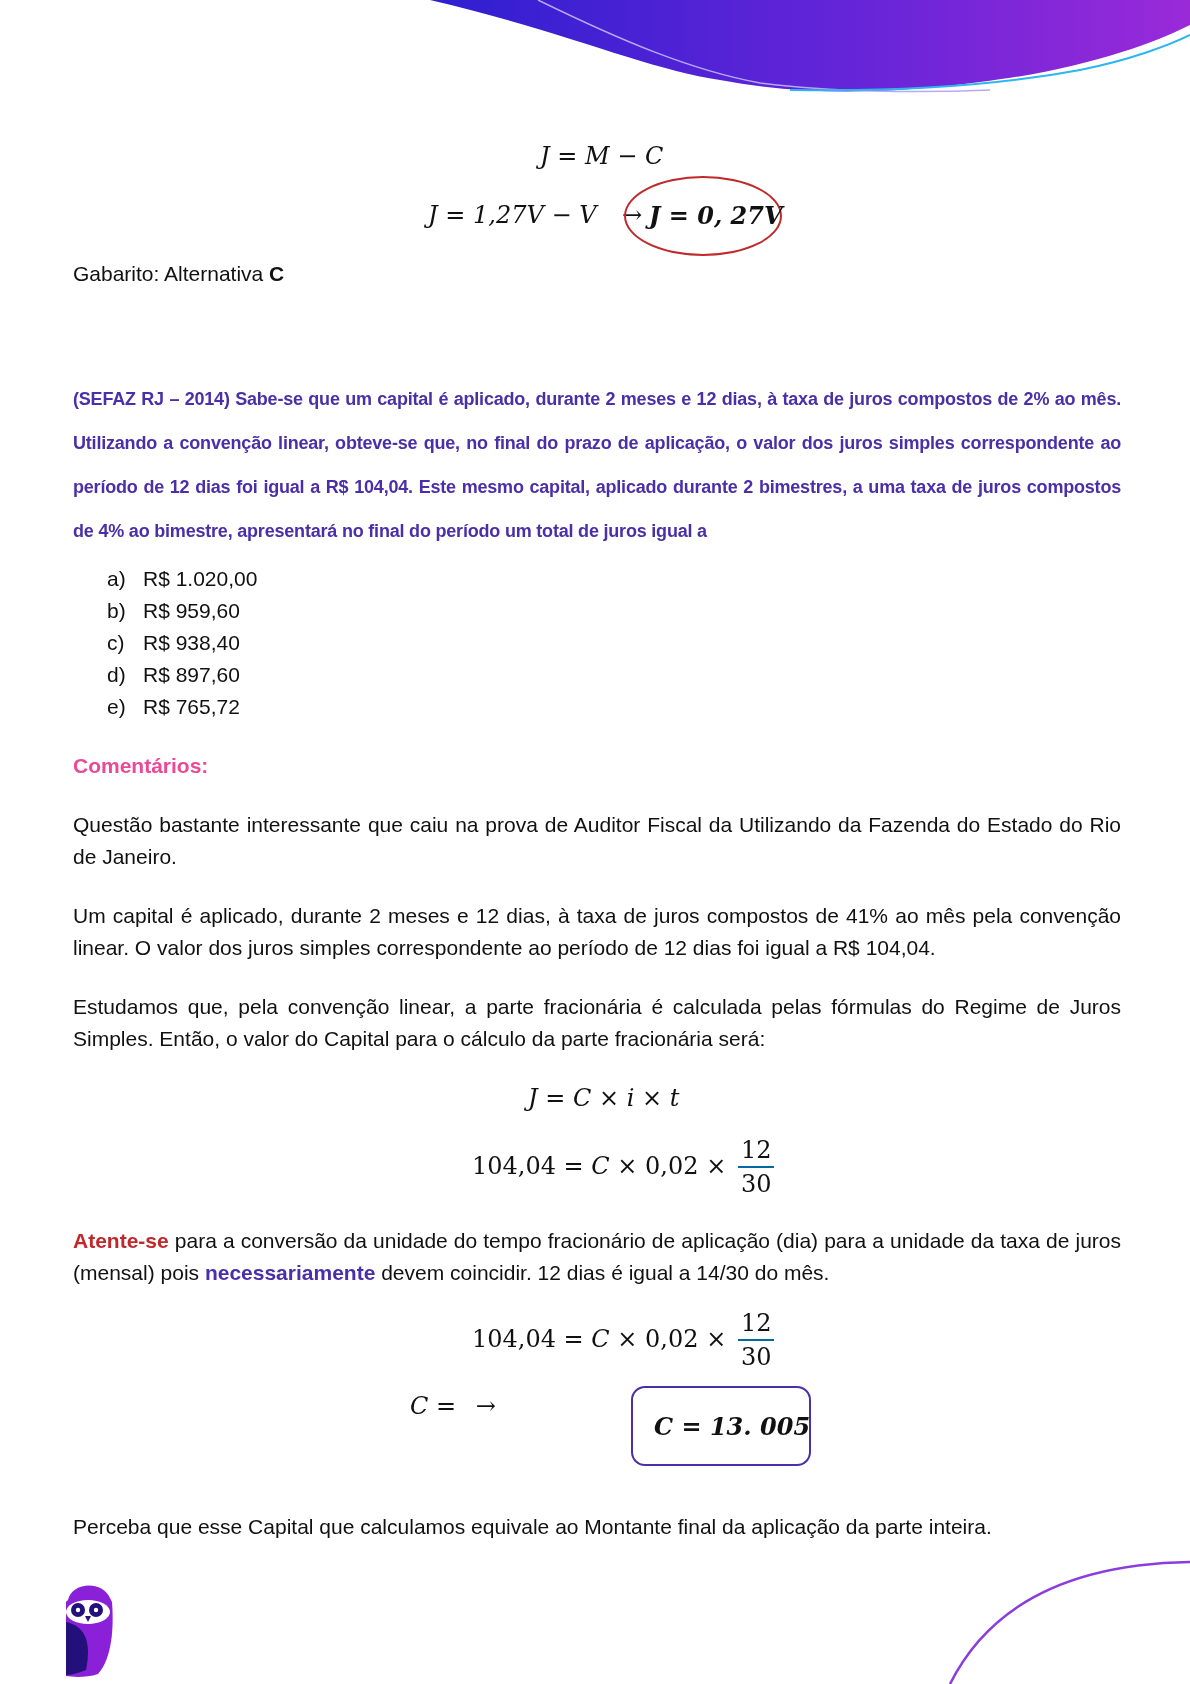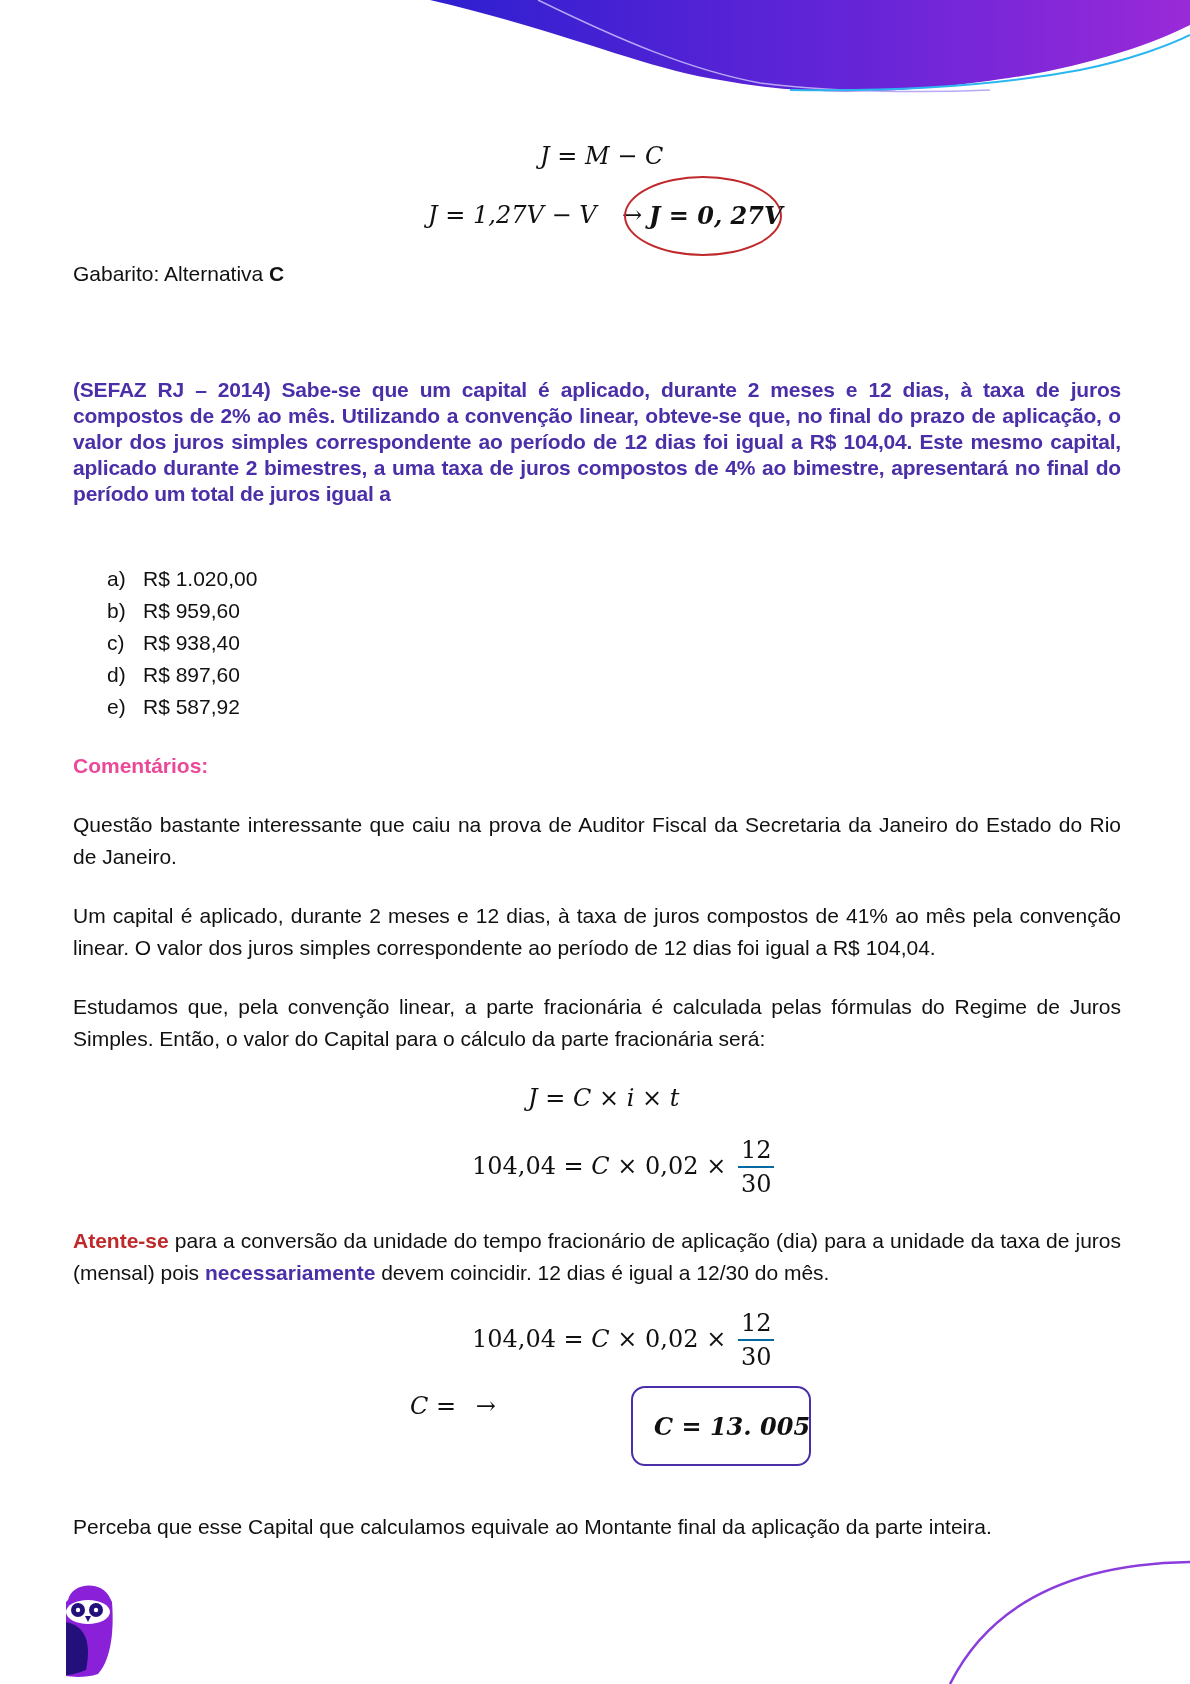--- a/index.html
+++ b/index.html
@@ -13,7 +13,7 @@
       font-size: 21px; line-height: 32px; text-align: justify;
     }
     .q {
-      color: #4b2fa8; font-weight: bold; font-size: 21px; line-height: 26px;
+      color: #4b2fa8; font-weight: bold; font-size: 18px; line-height: 44px;
       letter-spacing: -0.2px;
     }
     .math {

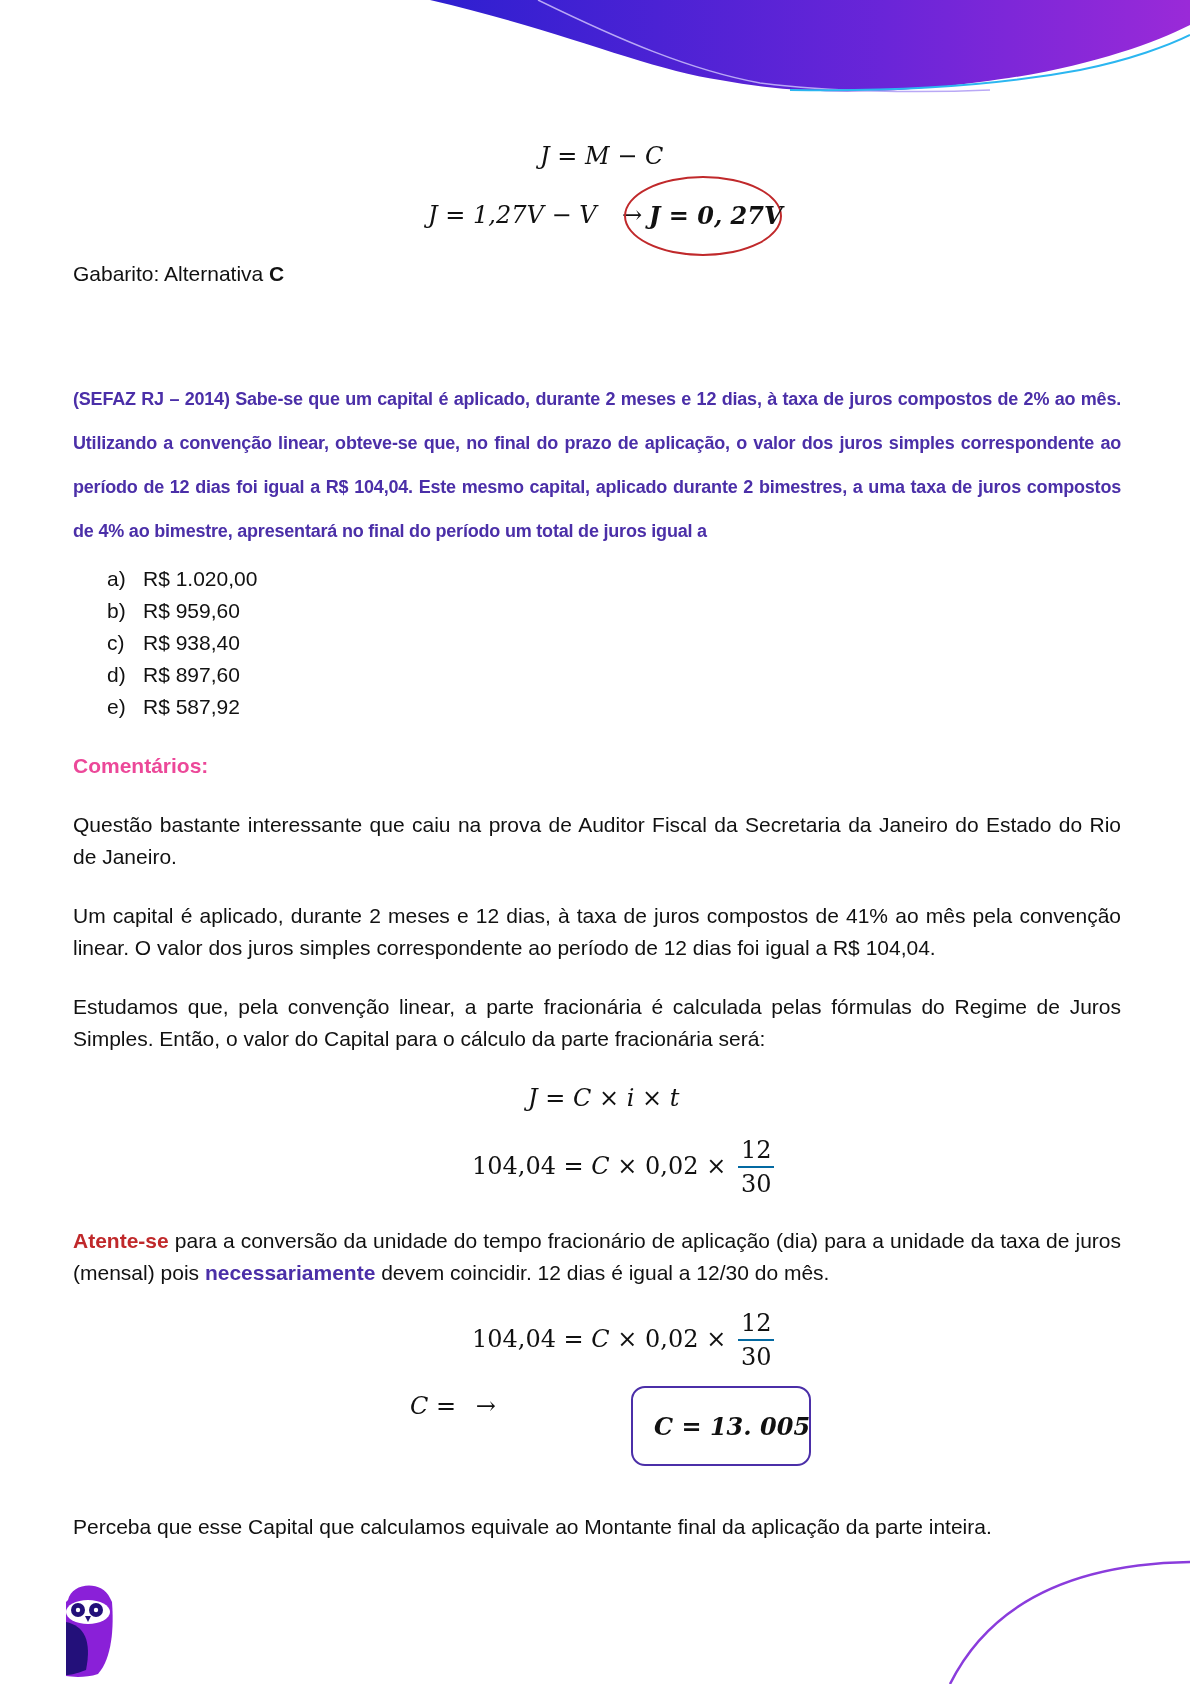--- a/index.html
+++ b/index.html
@@ -94,7 +94,7 @@
     </div>
   <div class="opt">
       <span class="letter">e)</span>
-      <span>R$ 587,92</span>
+      <span>R$ 765,72</span>
     </div>
 </div>
 

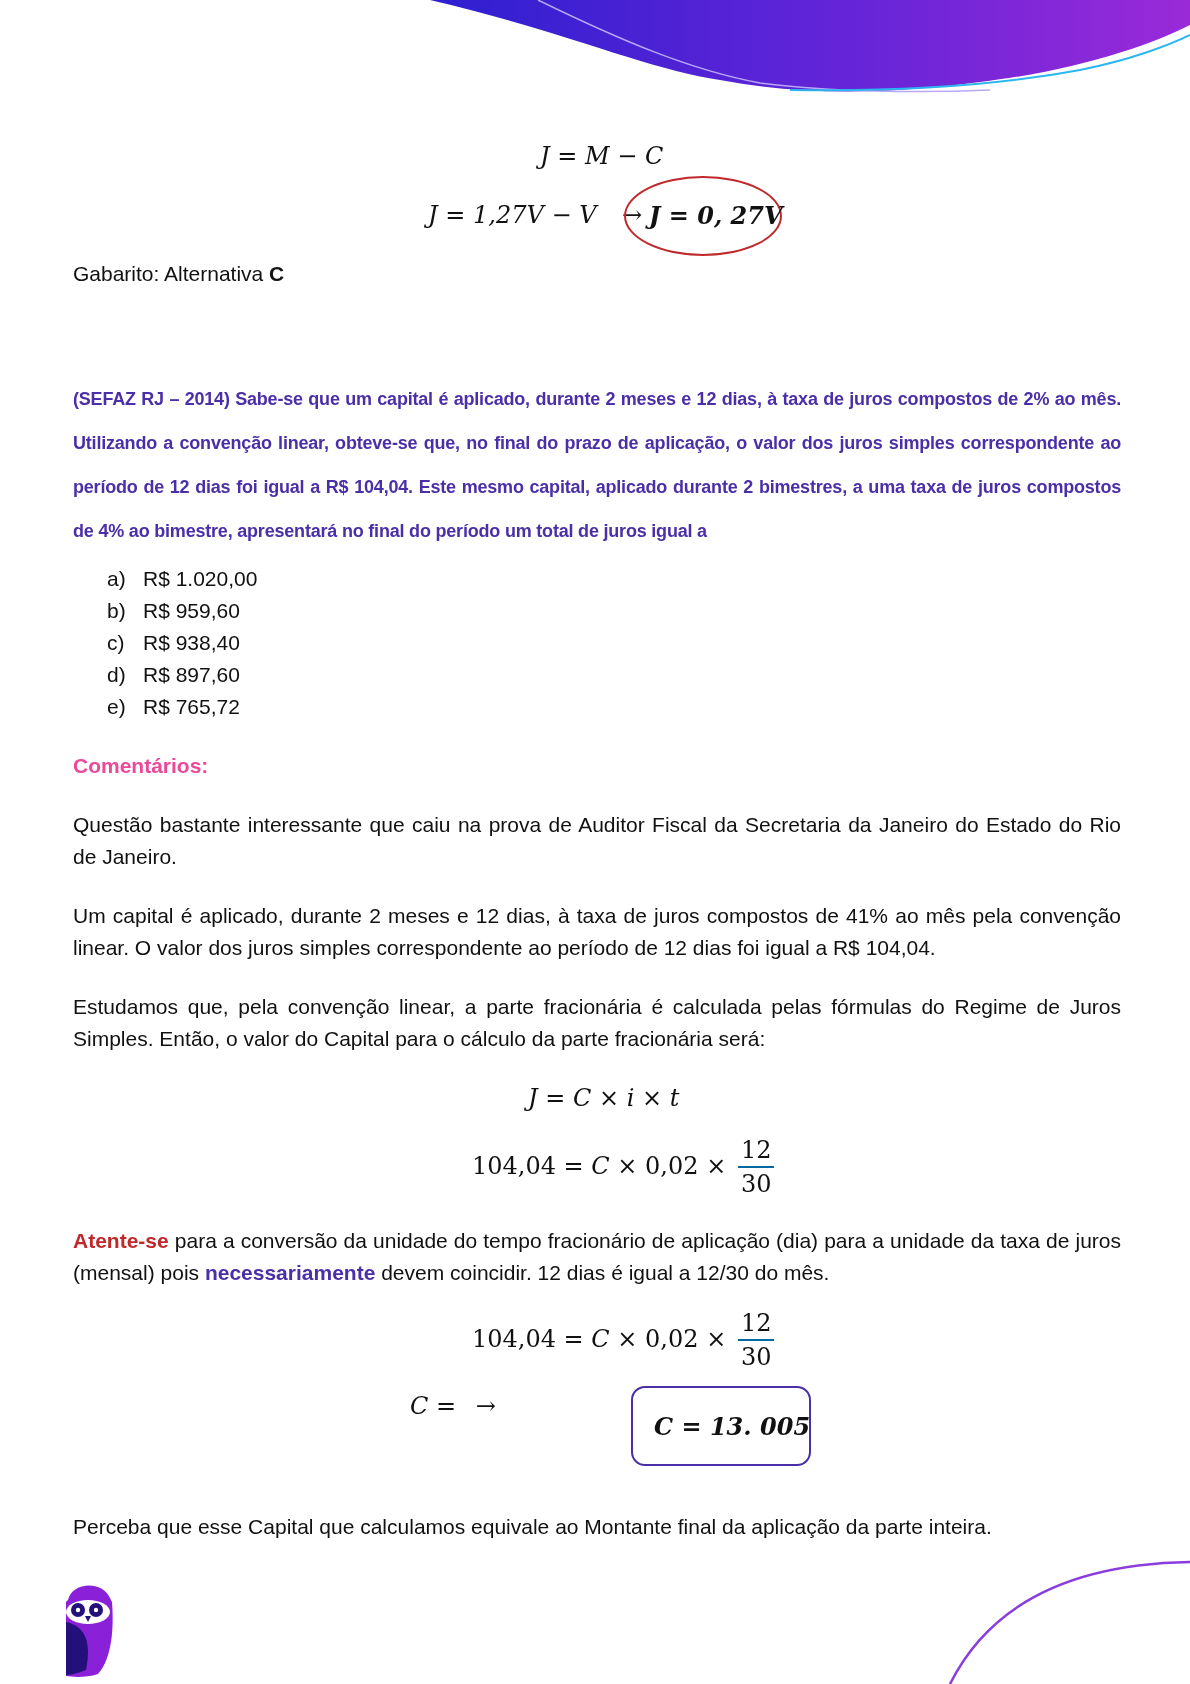--- a/index.html
+++ b/index.html
@@ -99,7 +99,7 @@
 </div>
 
 <div class="text heading" style="top:750px;">Comentários:</div>
-<div class="text" style="top:809px;">Questão bastante interessante que caiu na prova de Auditor Fiscal da Secretaria da Janeiro do Estado do Rio de Janeiro.</div>
+<div class="text" style="top:809px;">Questão bastante interessante que caiu na prova de Auditor Fiscal da Utilizando da Fazenda do Estado do Rio de Janeiro.</div>
 <div class="text" style="top:900px;">Um capital é aplicado, durante 2 meses e 12 dias, à taxa de juros compostos de 41% ao mês pela convenção linear. O valor dos juros simples correspondente ao período de 12 dias foi igual a R$ 104,04.</div>
 <div class="text" style="top:991px;">Estudamos que, pela convenção linear, a parte fracionária é calculada pelas fórmulas do Regime de Juros Simples. Então, o valor do Capital para o cálculo da parte fracionária será:</div>
 

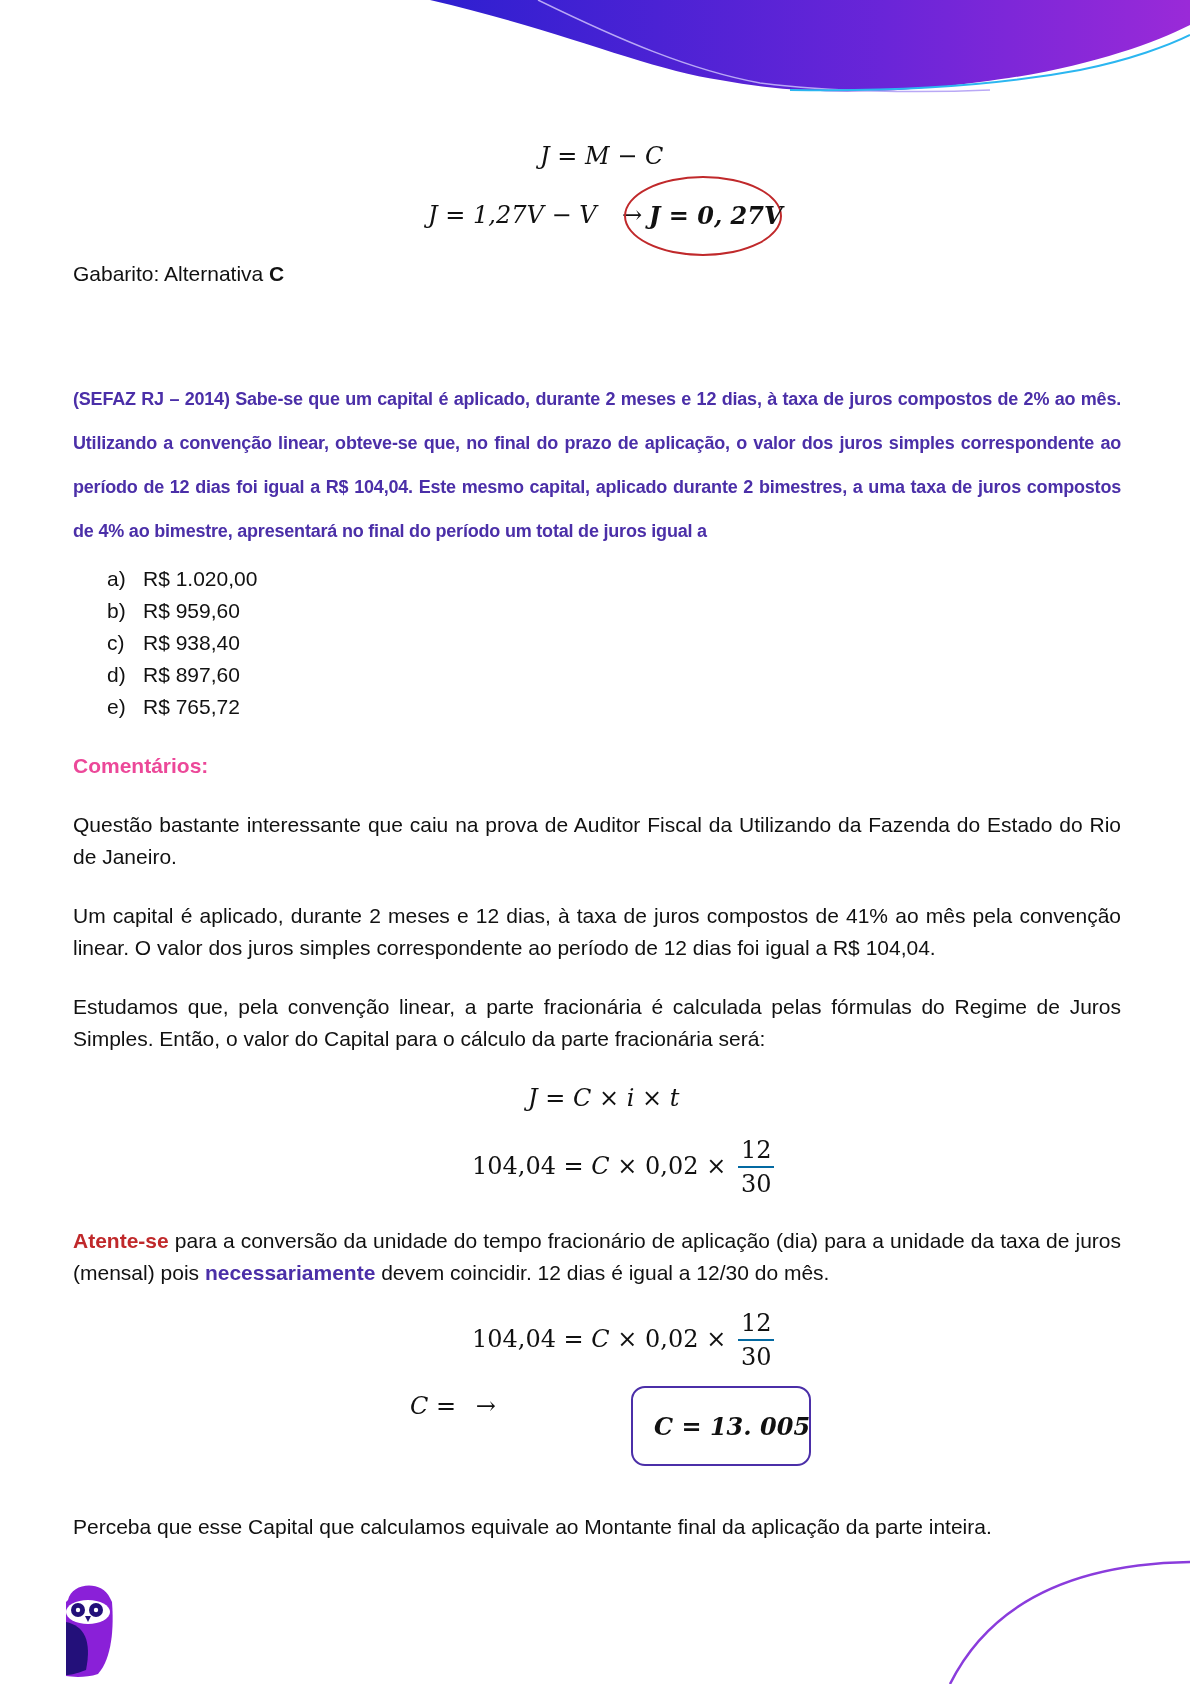--- a/index.html
+++ b/index.html
@@ -113,7 +113,7 @@
 </div>
 
 <div class="text" style="top:1225px;">
-  <span class="red">Atente-se</span><span> para a conversão da unidade do tempo fracionário de aplicação (dia) para a unidade da taxa de juros (mensal) pois </span><span class="purple">necessariamente</span><span> devem coincidir. 12 dias é igual a 12/30 do mês.</span>
+  <span class="red">Atente-se</span><span> para a conversão da unidade do tempo fracionário de aplicação (dia) para a unidade da taxa de juros (mensal) pois </span><span class="purple">necessariamente</span><span> devem coincidir. 12 dias é igual a 14/30 do mês.</span>
 </div>
 
 <div class="math" style="left:472px; top:1309px;">

